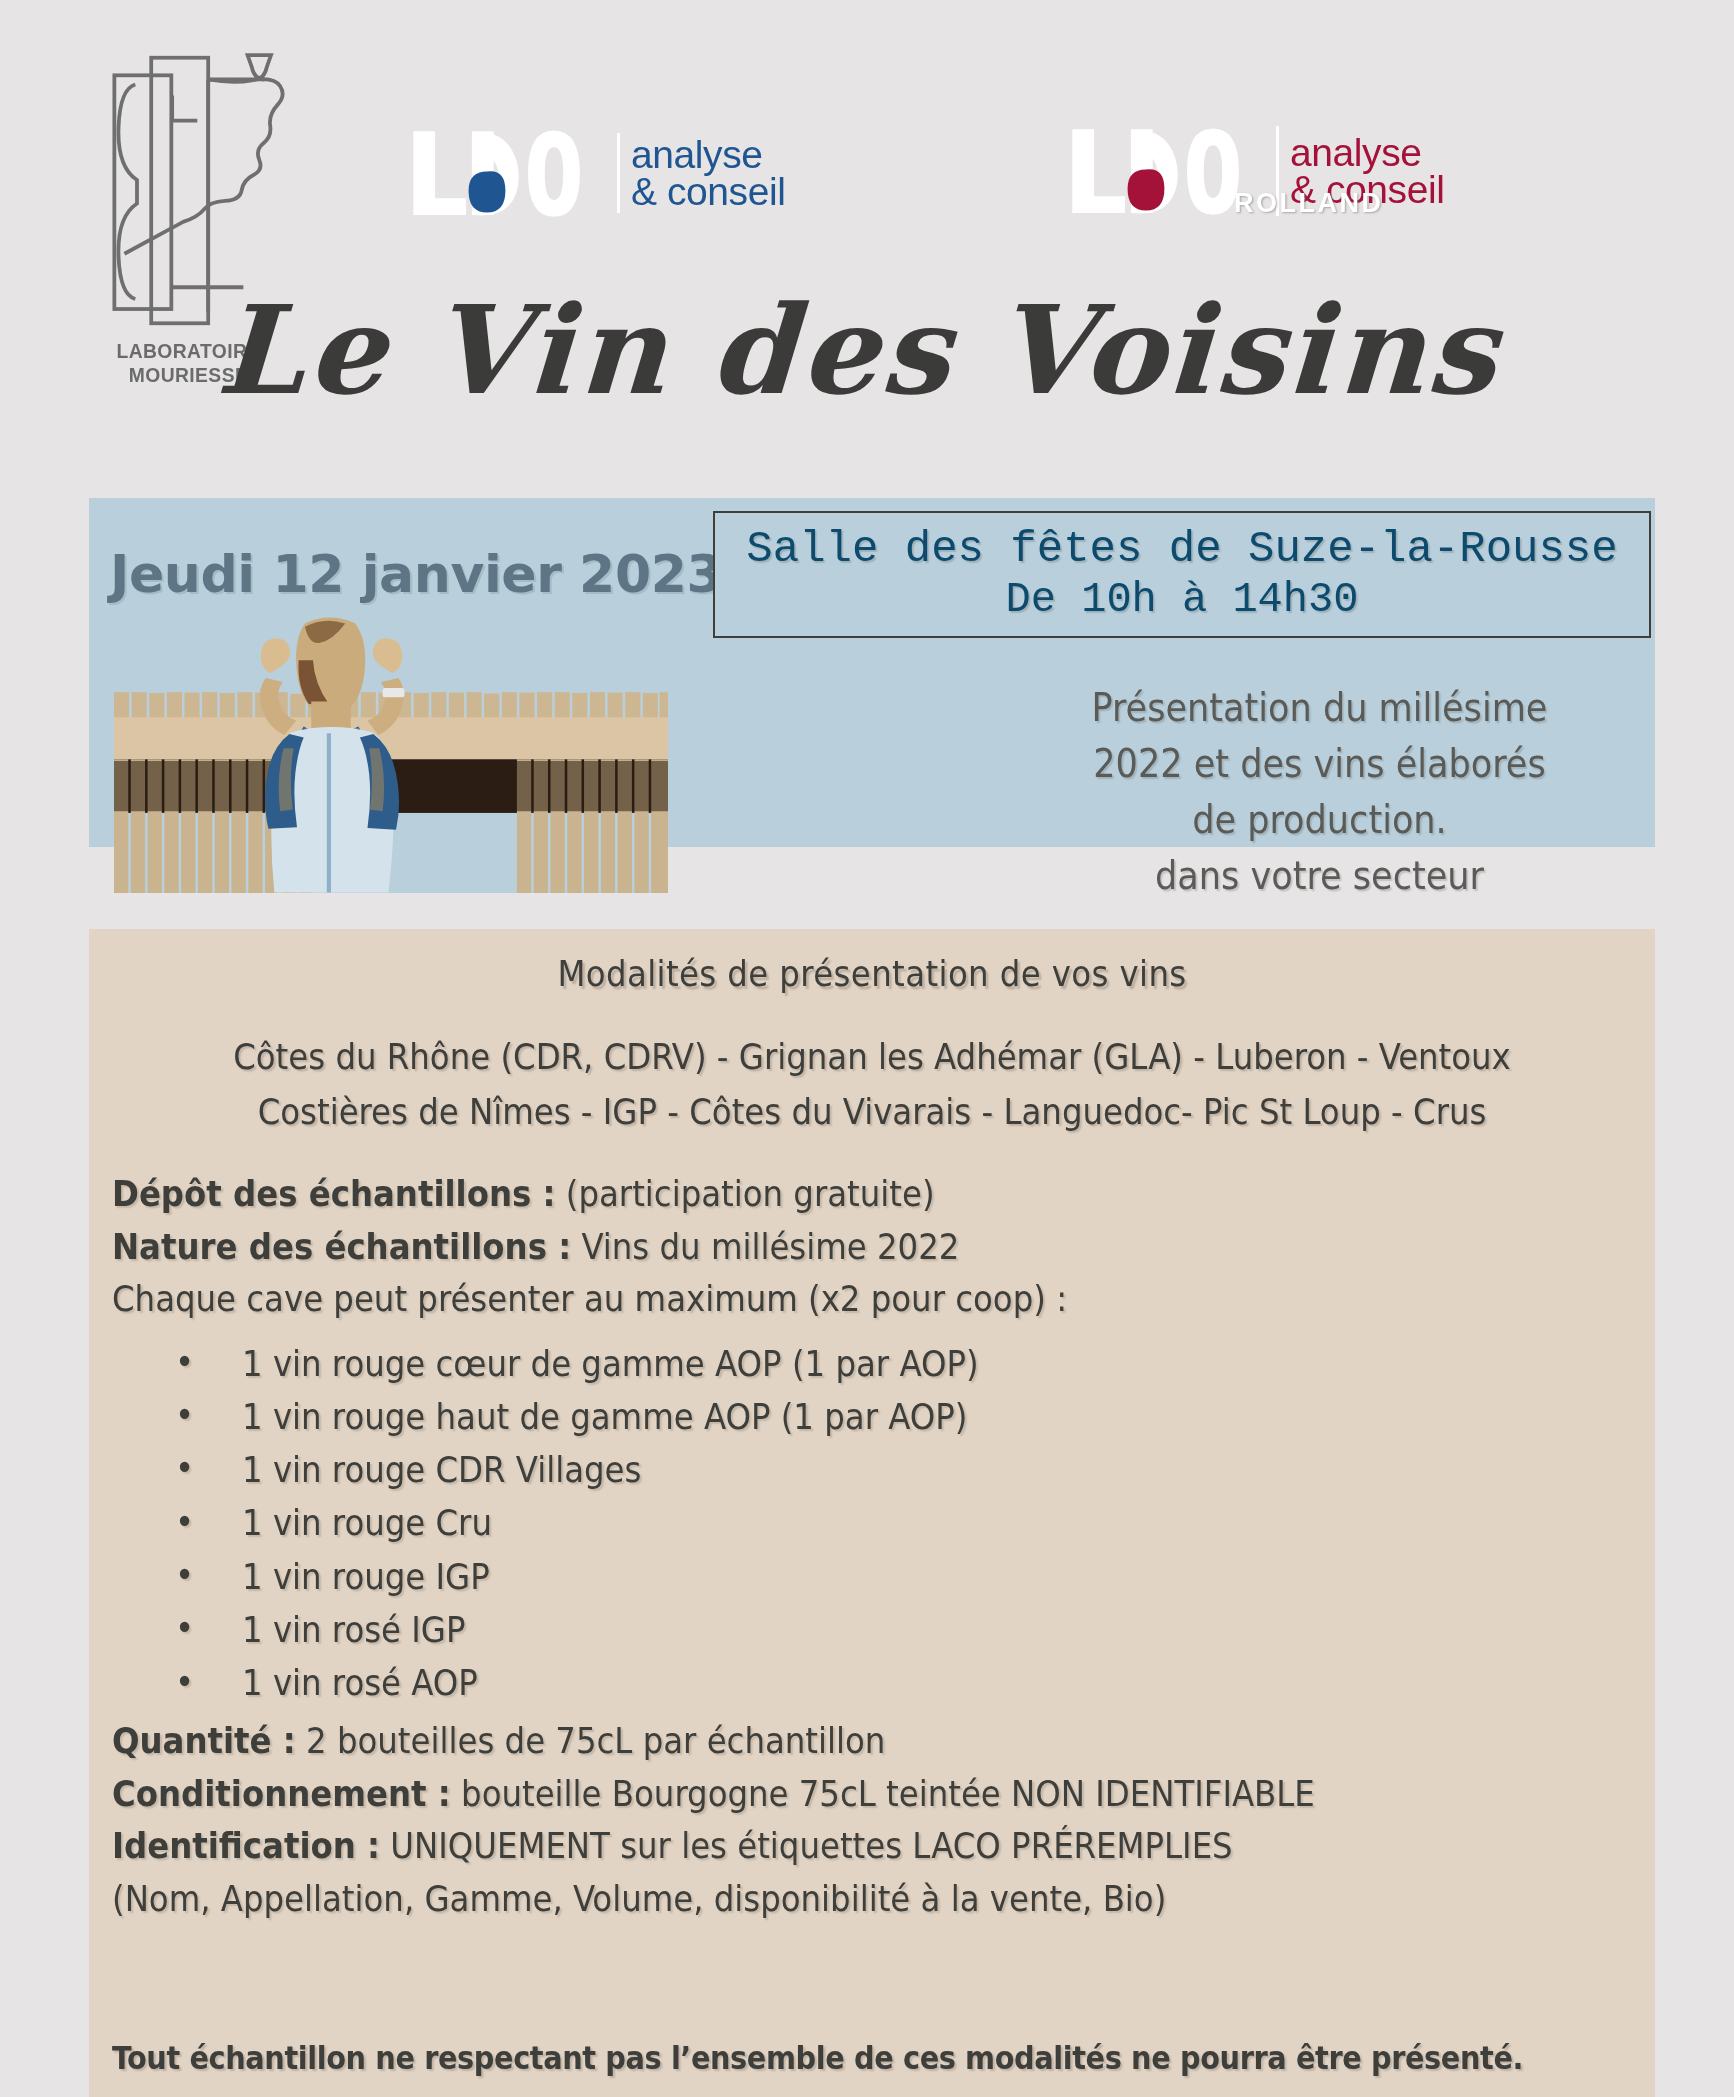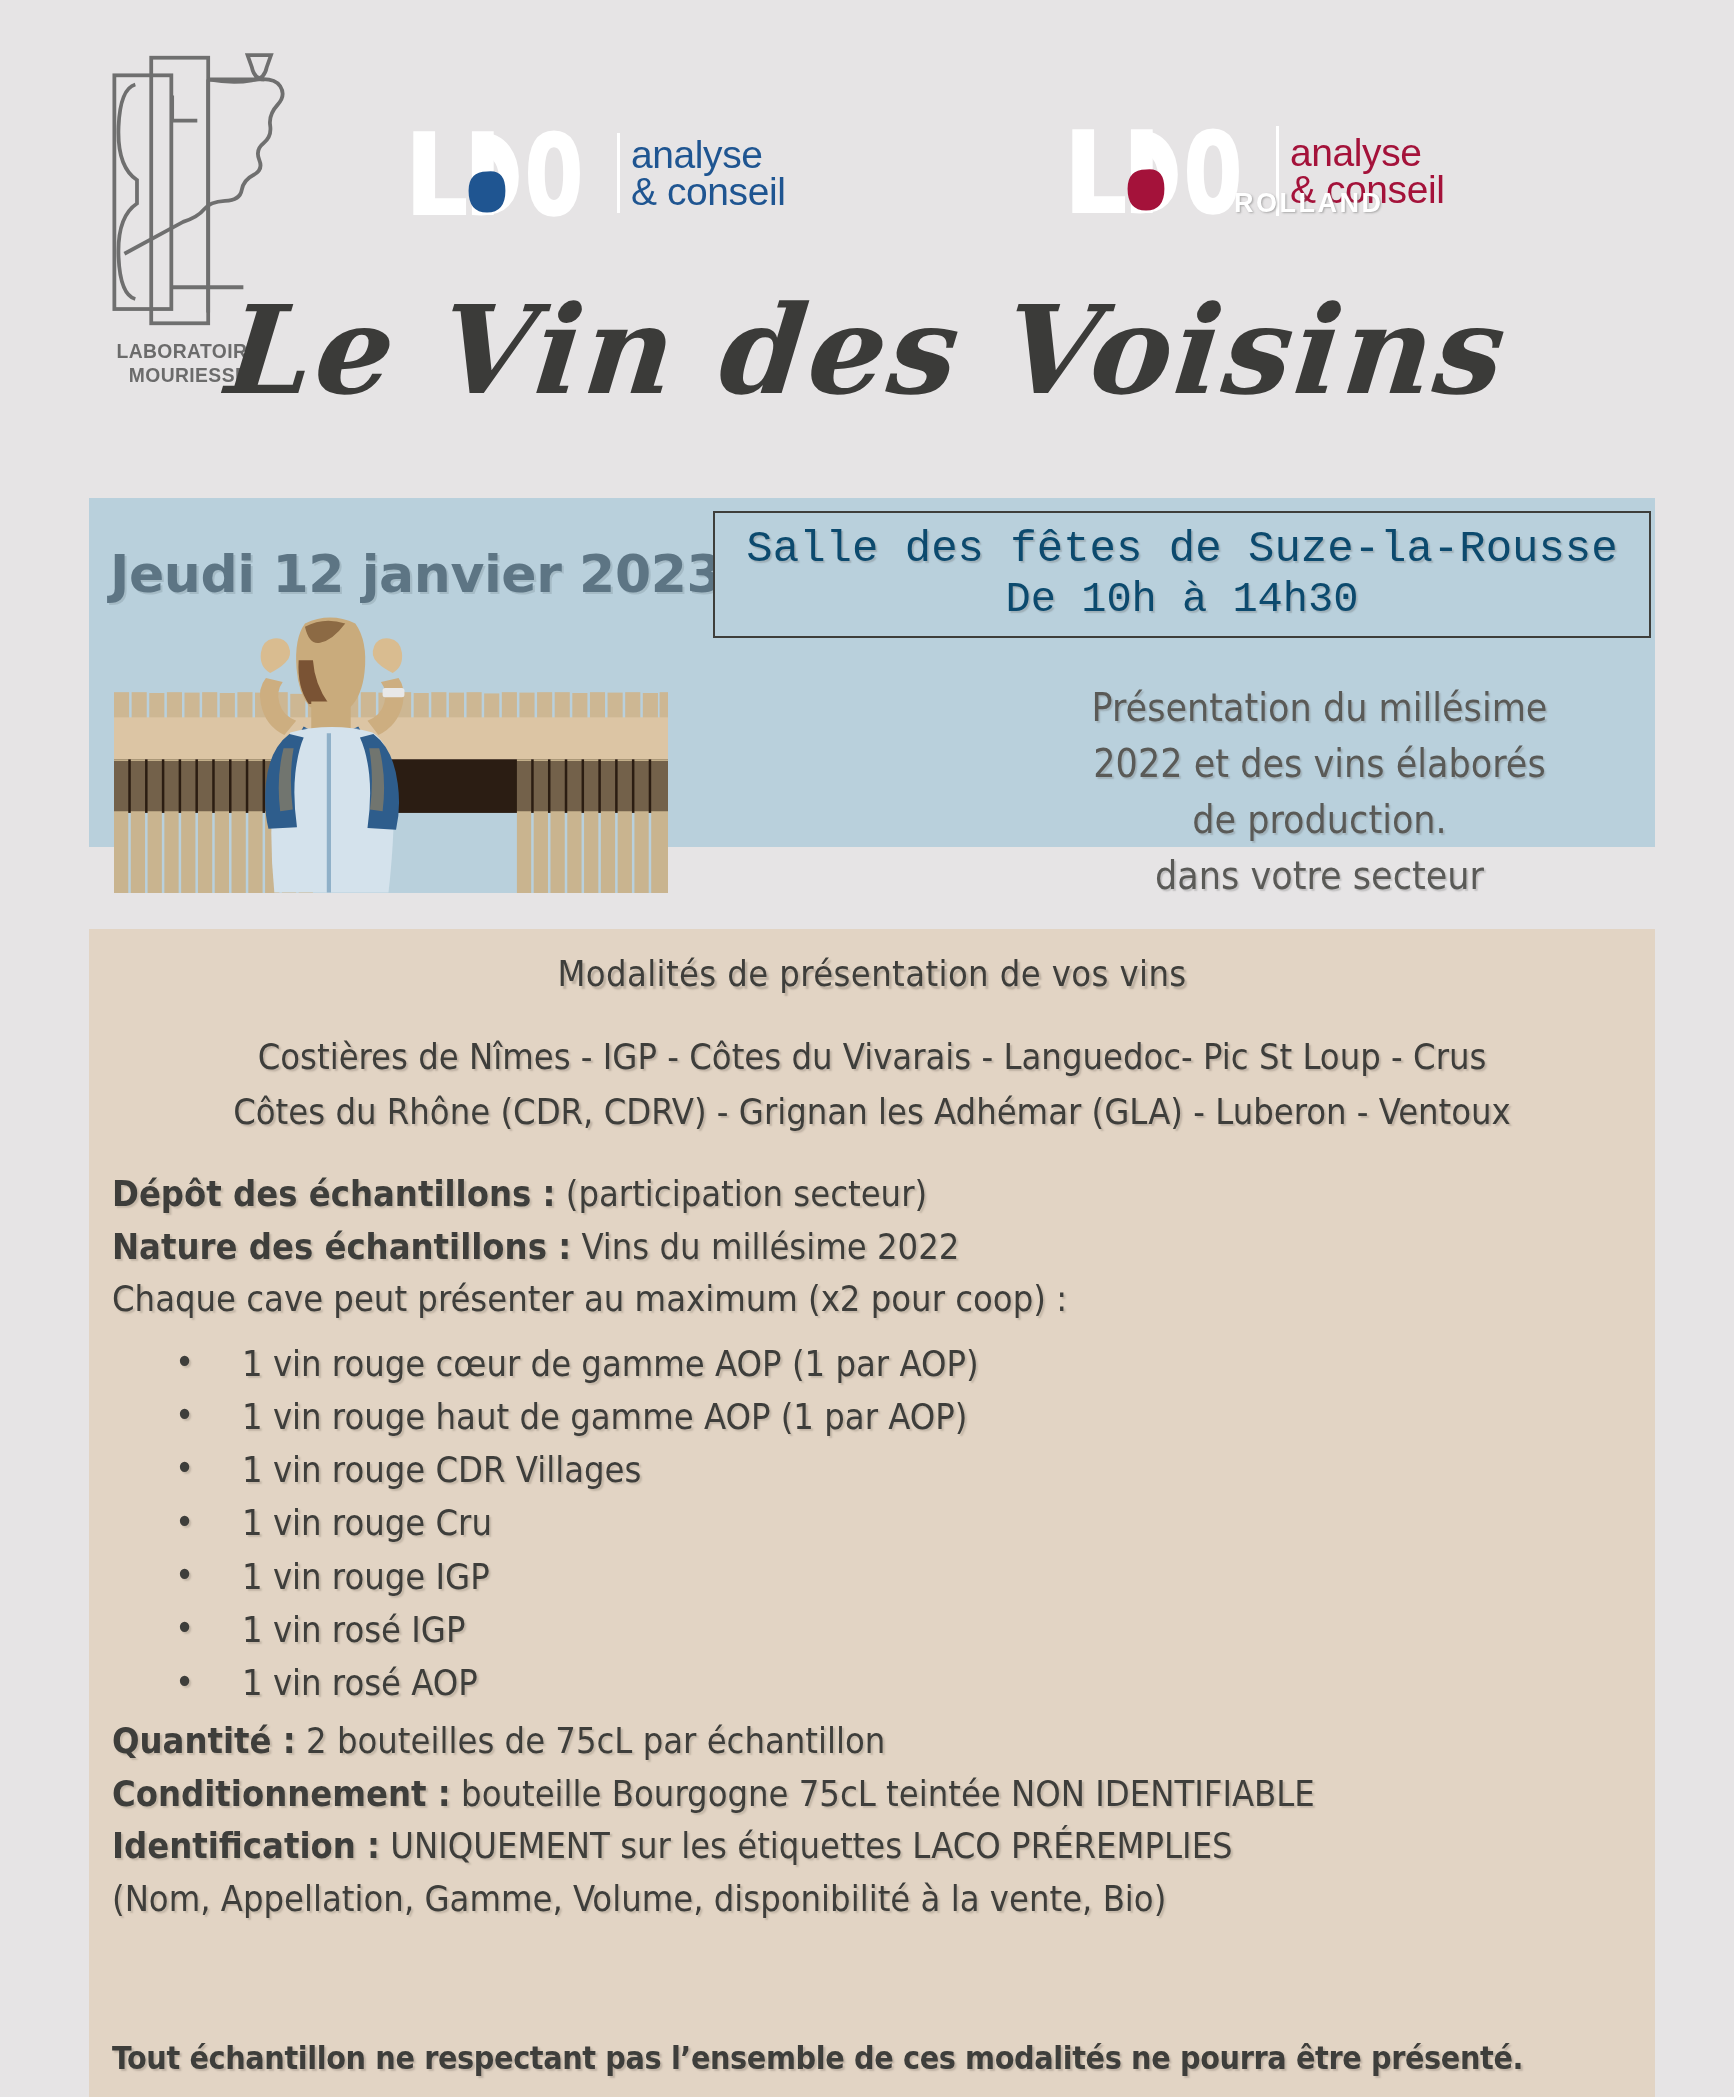--- a/index.html
+++ b/index.html
@@ -335,8 +335,8 @@
     <div class="panel-title">Modalités de présentation de vos vins</div>
 
     <div class="appellations">
+      <div class="a-line">Côtes du Rhône (CDR, CDRV) - Grignan les Adhémar (GLA) - Luberon - Ventoux</div>
       <div class="a-line">Costières de Nîmes - IGP - Côtes du Vivarais - Languedoc- Pic St Loup - Crus</div>
-      <div class="a-line">Côtes du Rhône (CDR, CDRV) - Grignan les Adhémar (GLA) - Luberon - Ventoux</div>
     </div>
 
     <div class="body-block">

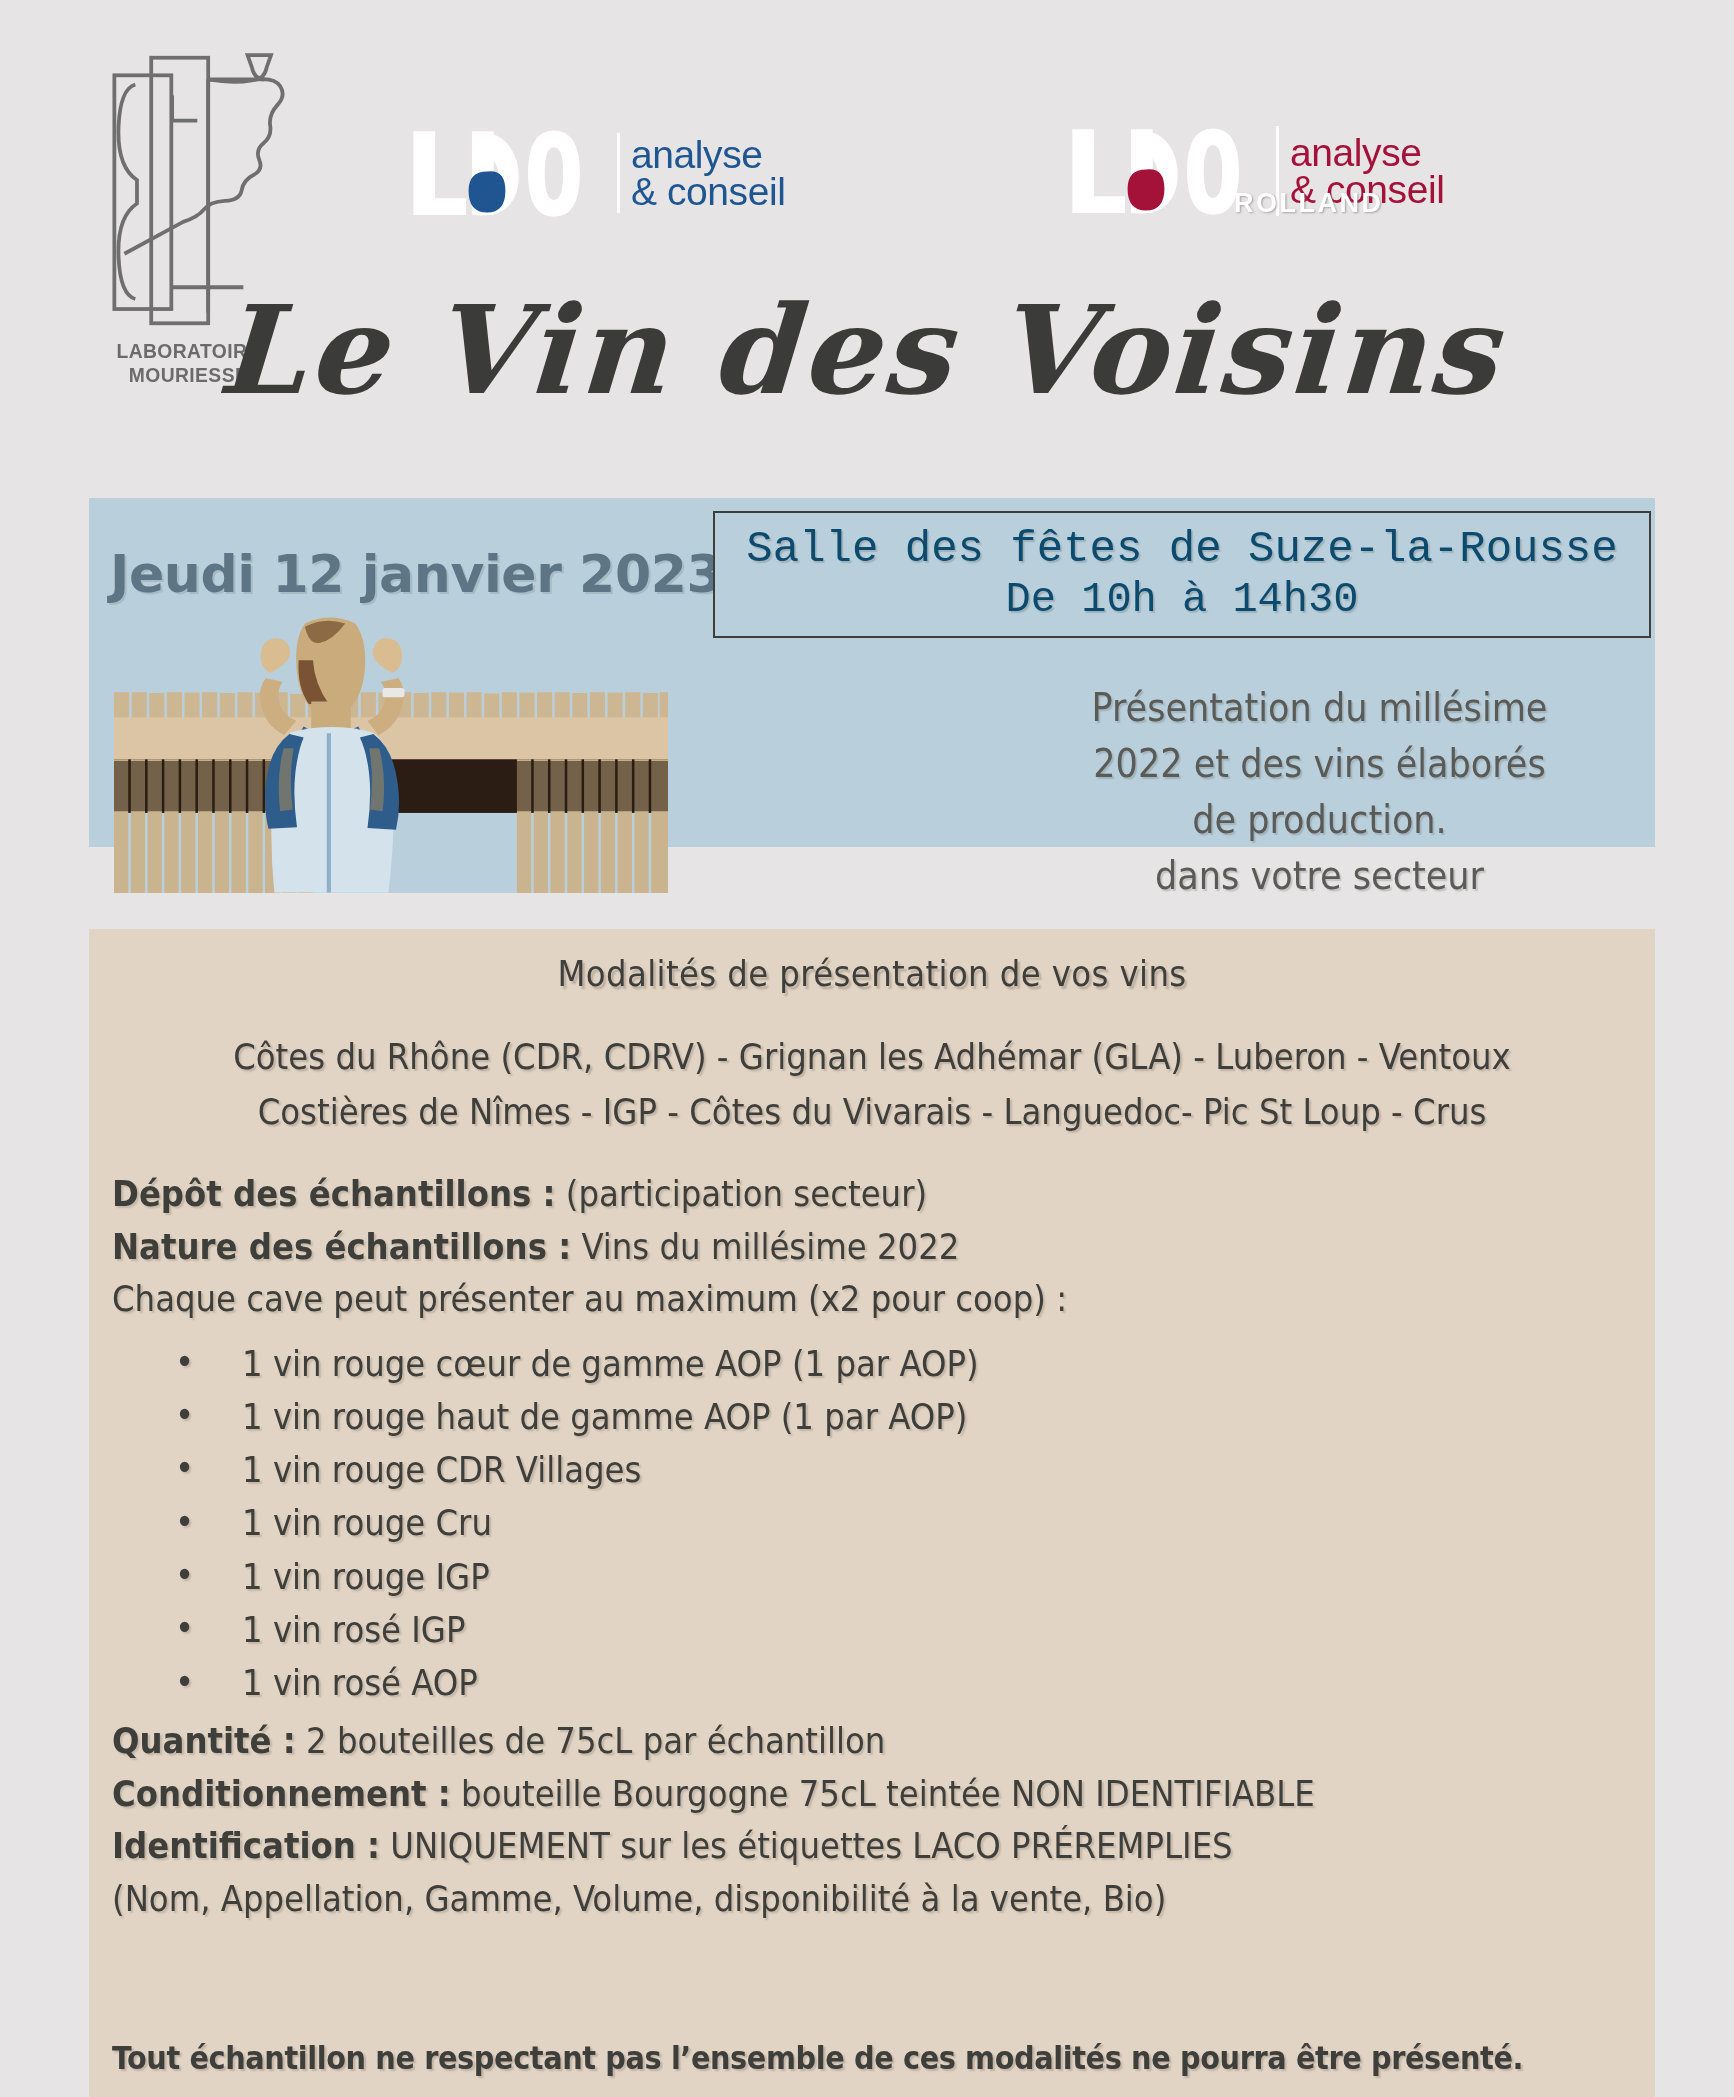--- a/index.html
+++ b/index.html
@@ -342,7 +342,7 @@
     <div class="body-block">
 
       <div class="sec-line">
-        <b>Dépôt des échantillons :</b><span> (participation secteur)</span>
+        <b>Dépôt des échantillons :</b><span> (participation gratuite)</span>
       </div>
 
       <div class="sec-line">

